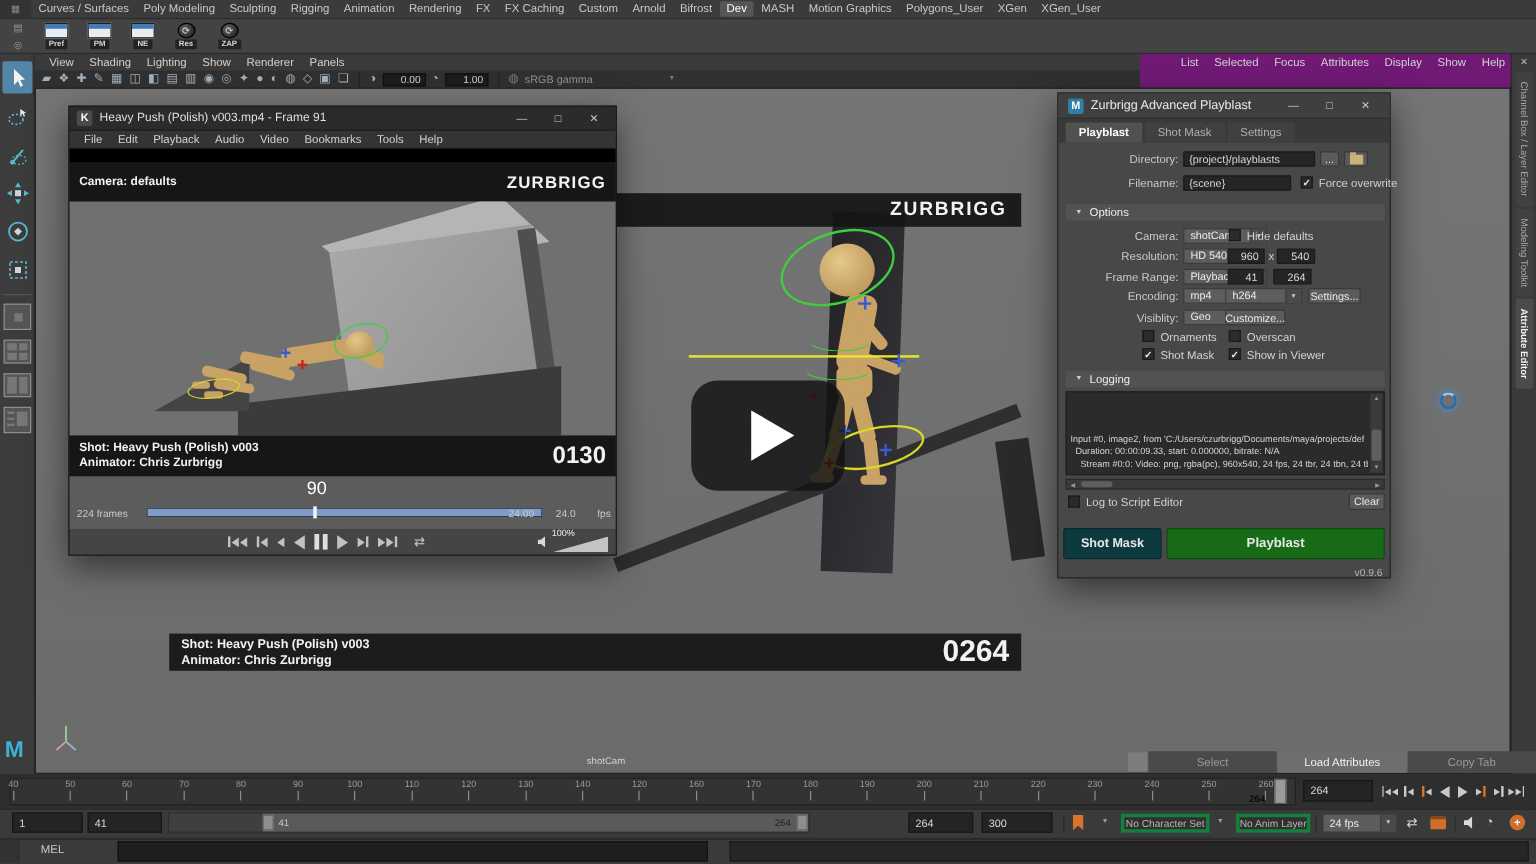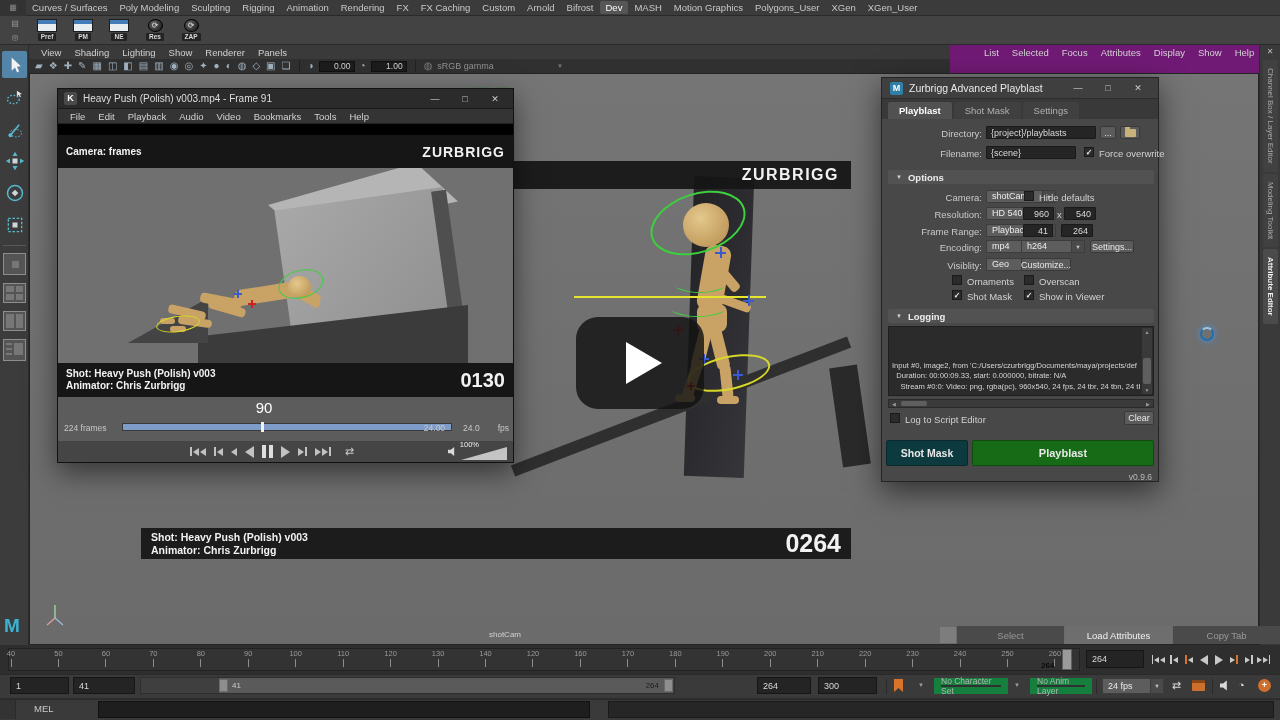--- a/index.html
+++ b/index.html
@@ -372,7 +372,7 @@
 
     <div class="pmask" style="top:46px;height:33px;display:flex;align-items:center;padding:0 8px">
       <div style="flex:1;line-height:12px;font-size:10px;font-weight:bold">
-        <div>Camera: frames</div>
+        <div>Camera: defaults</div>
       </div>
       <span style="font-size:14px;font-weight:bold;letter-spacing:1px">ZURBRIGG</span>
     </div>

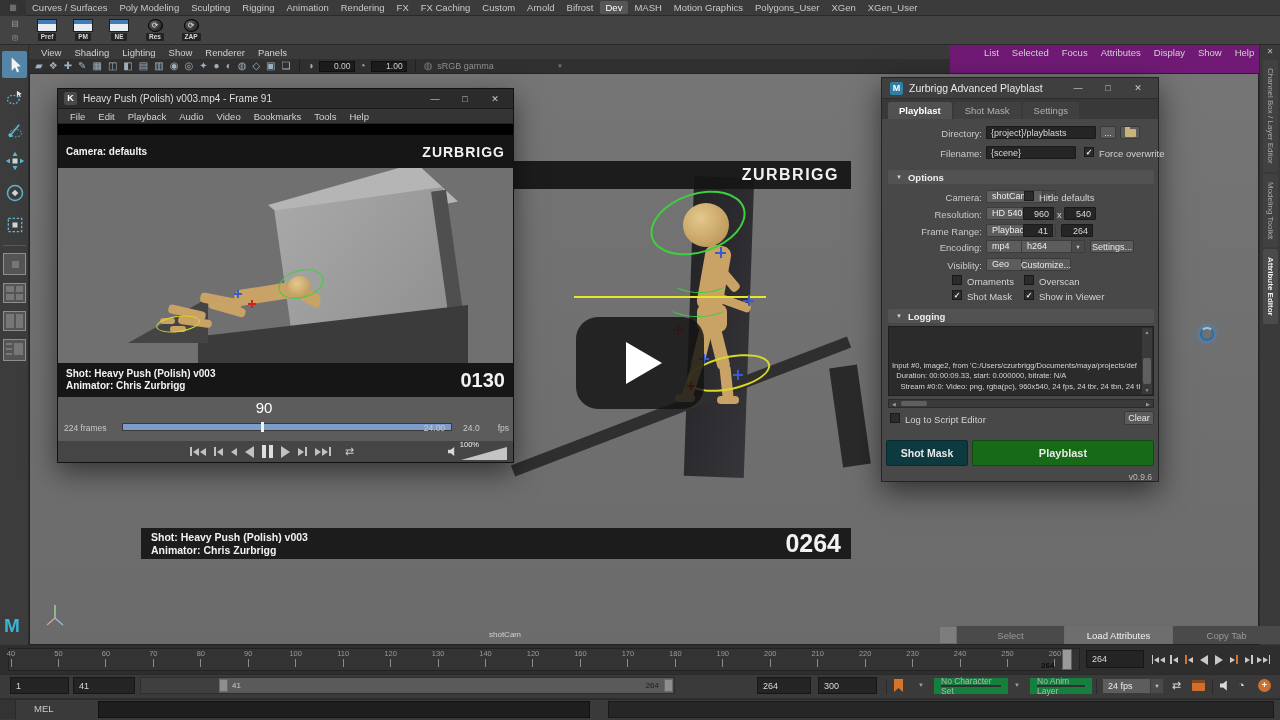--- a/index.html
+++ b/index.html
@@ -76,7 +76,7 @@
   .cb{position:absolute;width:10px;height:10px;background:#2b2b2b;border:1px solid #1a1a1a;color:#f0f0f0;font-size:8px;line-height:9px;text-align:center;font-weight:bold}
   .cblbl{position:absolute;font-size:9.5px;color:#d2d2d2;white-space:nowrap}
   .btn{position:absolute;background:#5b5b5b;border:1px solid #393939;border-radius:2px;color:#e8e8e8;font-size:9px;display:flex;align-items:center;justify-content:center}
-  .sechdr{position:absolute;left:6px;width:266px;height:14px;background:#525252;border-radius:2px;color:#ededed;font-weight:bold;font-size:9.5px;display:flex;align-items:center;gap:6px;padding:0 8px}
+  .sechdr{position:absolute;left:6px;width:266px;height:14px;background:#525252;border-radius:2px;color:#ededed;font-weight:normal;font-size:9.5px;display:flex;align-items:center;gap:6px;padding:0 8px}
   .sechdr .tri{font-size:6px;color:#d0d0d0}
   .logbox{position:absolute;left:6px;top:248px;width:266px;height:70px;background:#2b2b2b;border:1px solid #1f1f1f}
   .logtxt{position:absolute;left:3px;top:2px;right:13px;bottom:2px;overflow:hidden;font-size:7.6px;line-height:10.5px;color:#d5d5d5;white-space:pre}

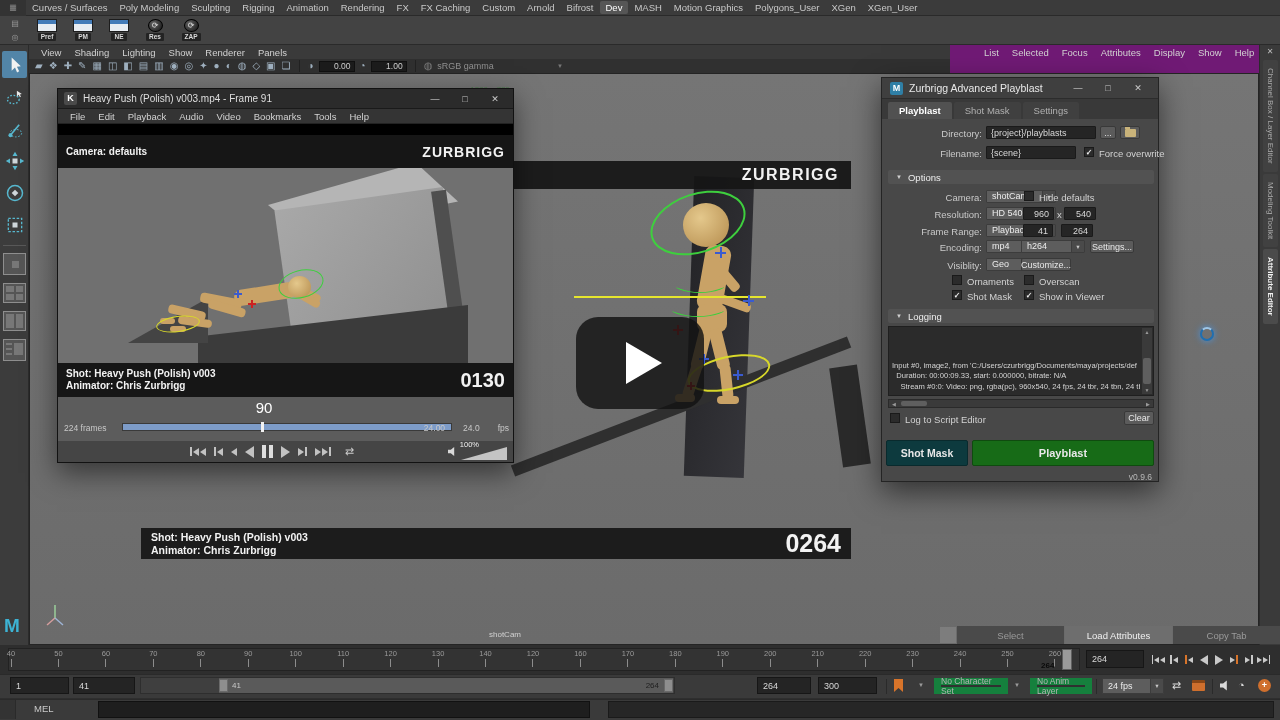--- a/index.html
+++ b/index.html
@@ -98,7 +98,7 @@
   .mtlb{width:0;height:0;border:5px solid transparent;border-right:8px solid #c9c9c9;border-left:none}
   .mtrb{width:0;height:0;border:5px solid transparent;border-left:8px solid #c9c9c9;border-right:none}
   .rfld{position:absolute;height:17px;background:#242424;border:1px solid #161616;color:#d8d8d8;font-size:9px;padding:0 5px;font-family:"Liberation Sans",sans-serif}
-  .rdd{position:absolute;height:16px;font-size:8.5px;color:#b5b5b5;display:flex;align-items:center;justify-content:center;background:#303030;border:7px solid #15803d}
+  .rdd{position:absolute;height:16px;font-size:8.5px;color:#b5b5b5;display:flex;align-items:center;justify-content:center;background:#303030;border:3px solid #15803d}
   .vdiv{position:absolute;width:1px;height:15px;background:#2a2a2a}
 </style>
 </head>

